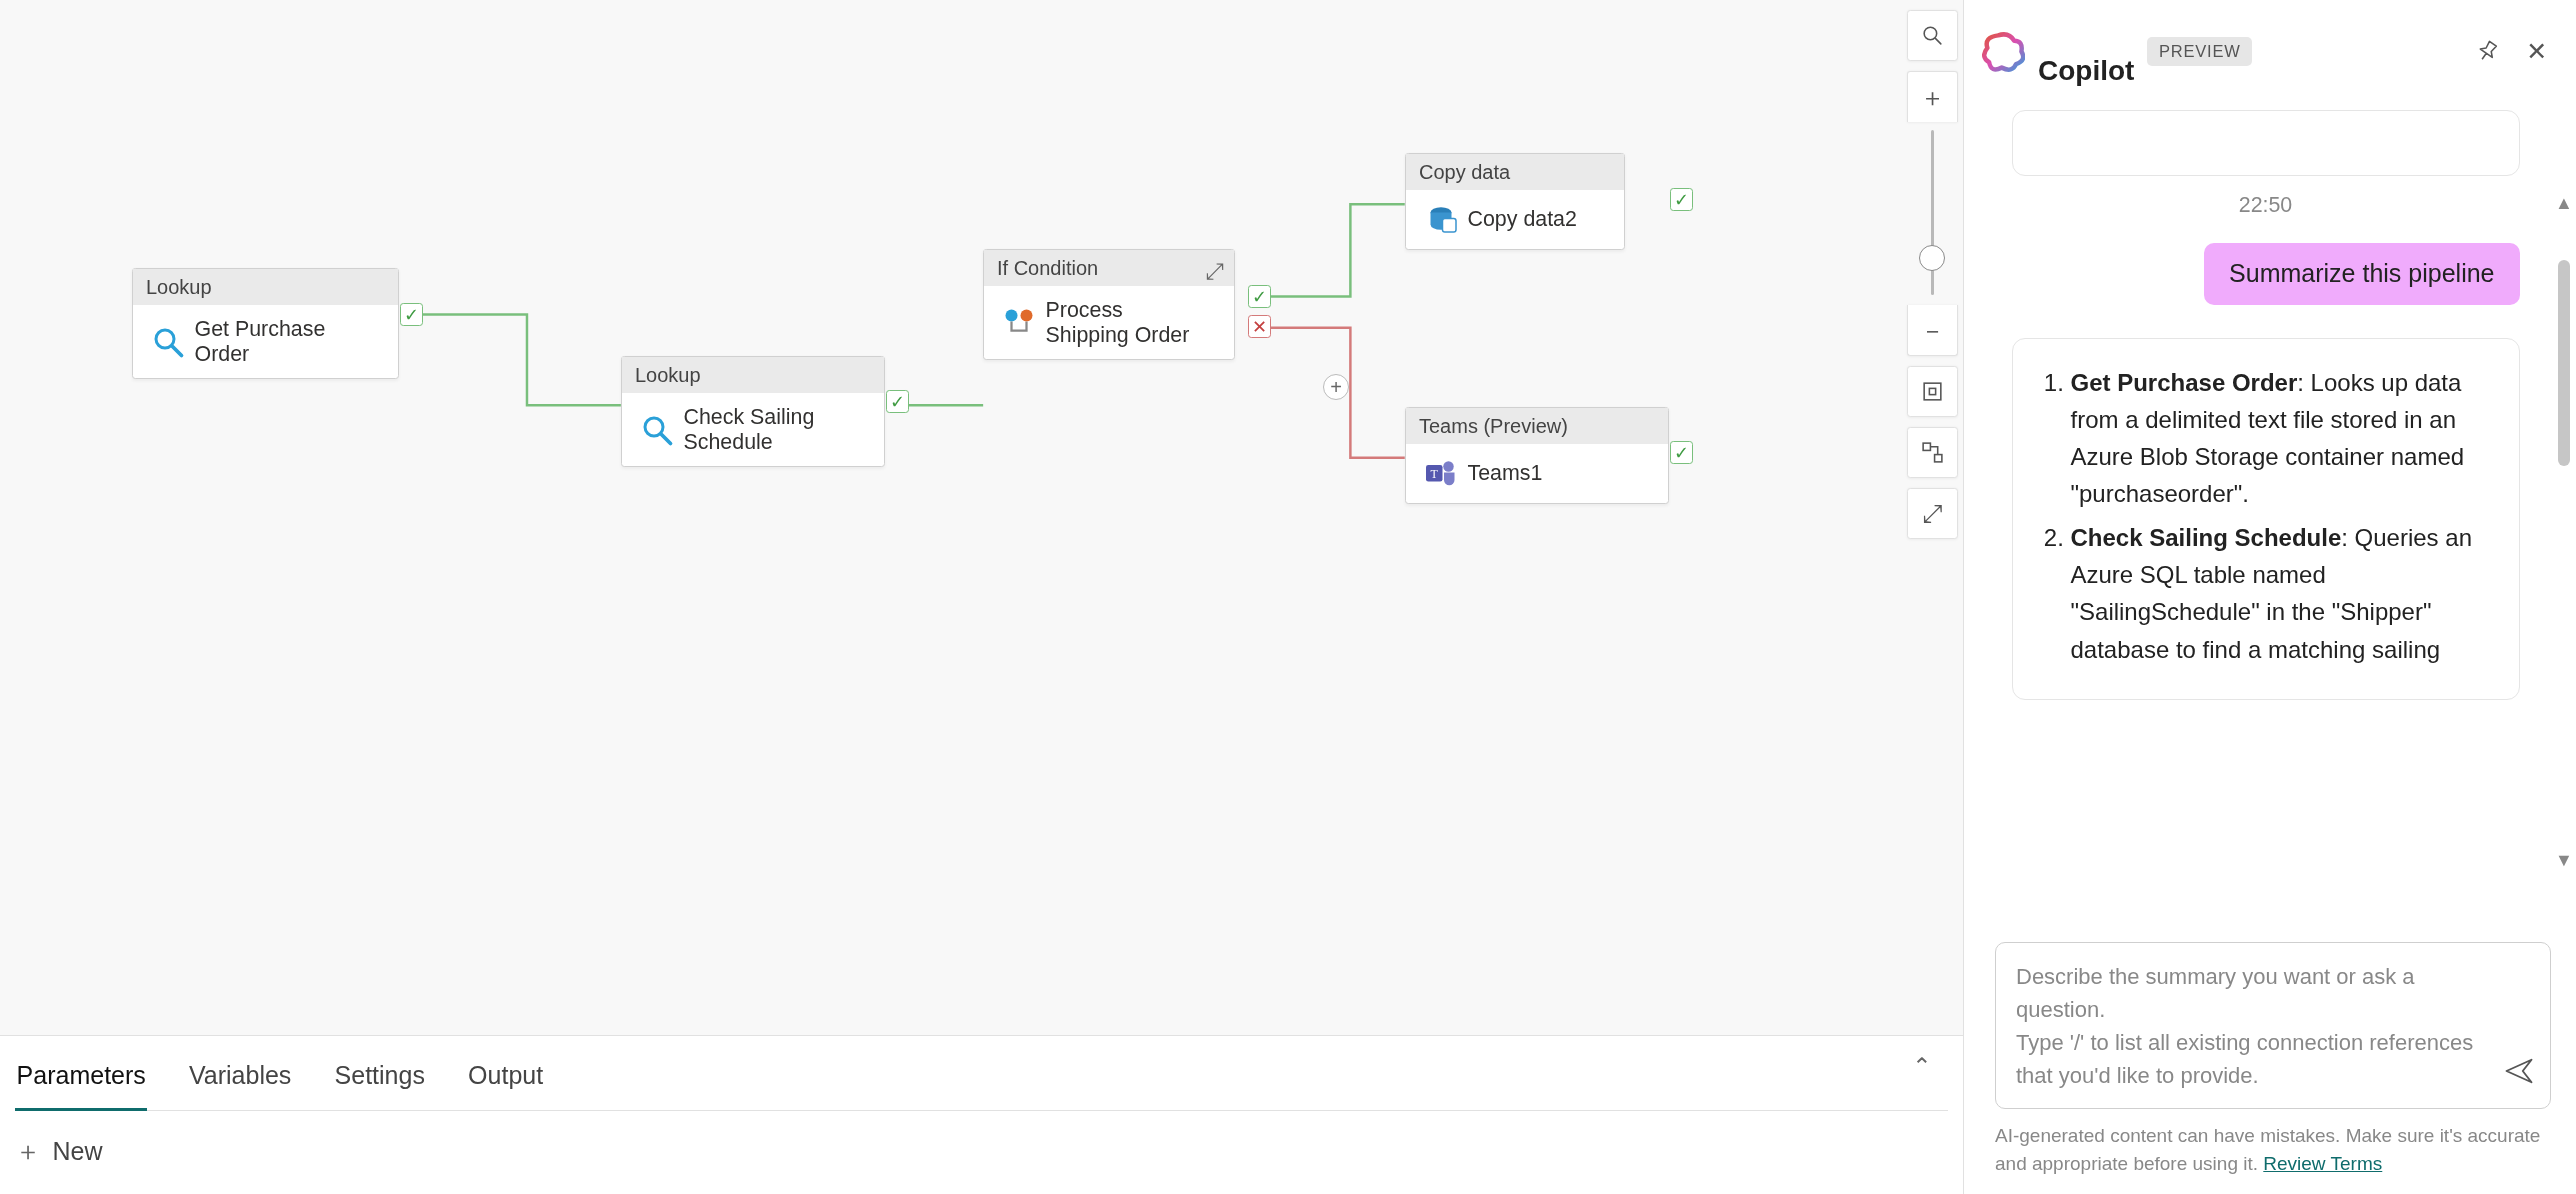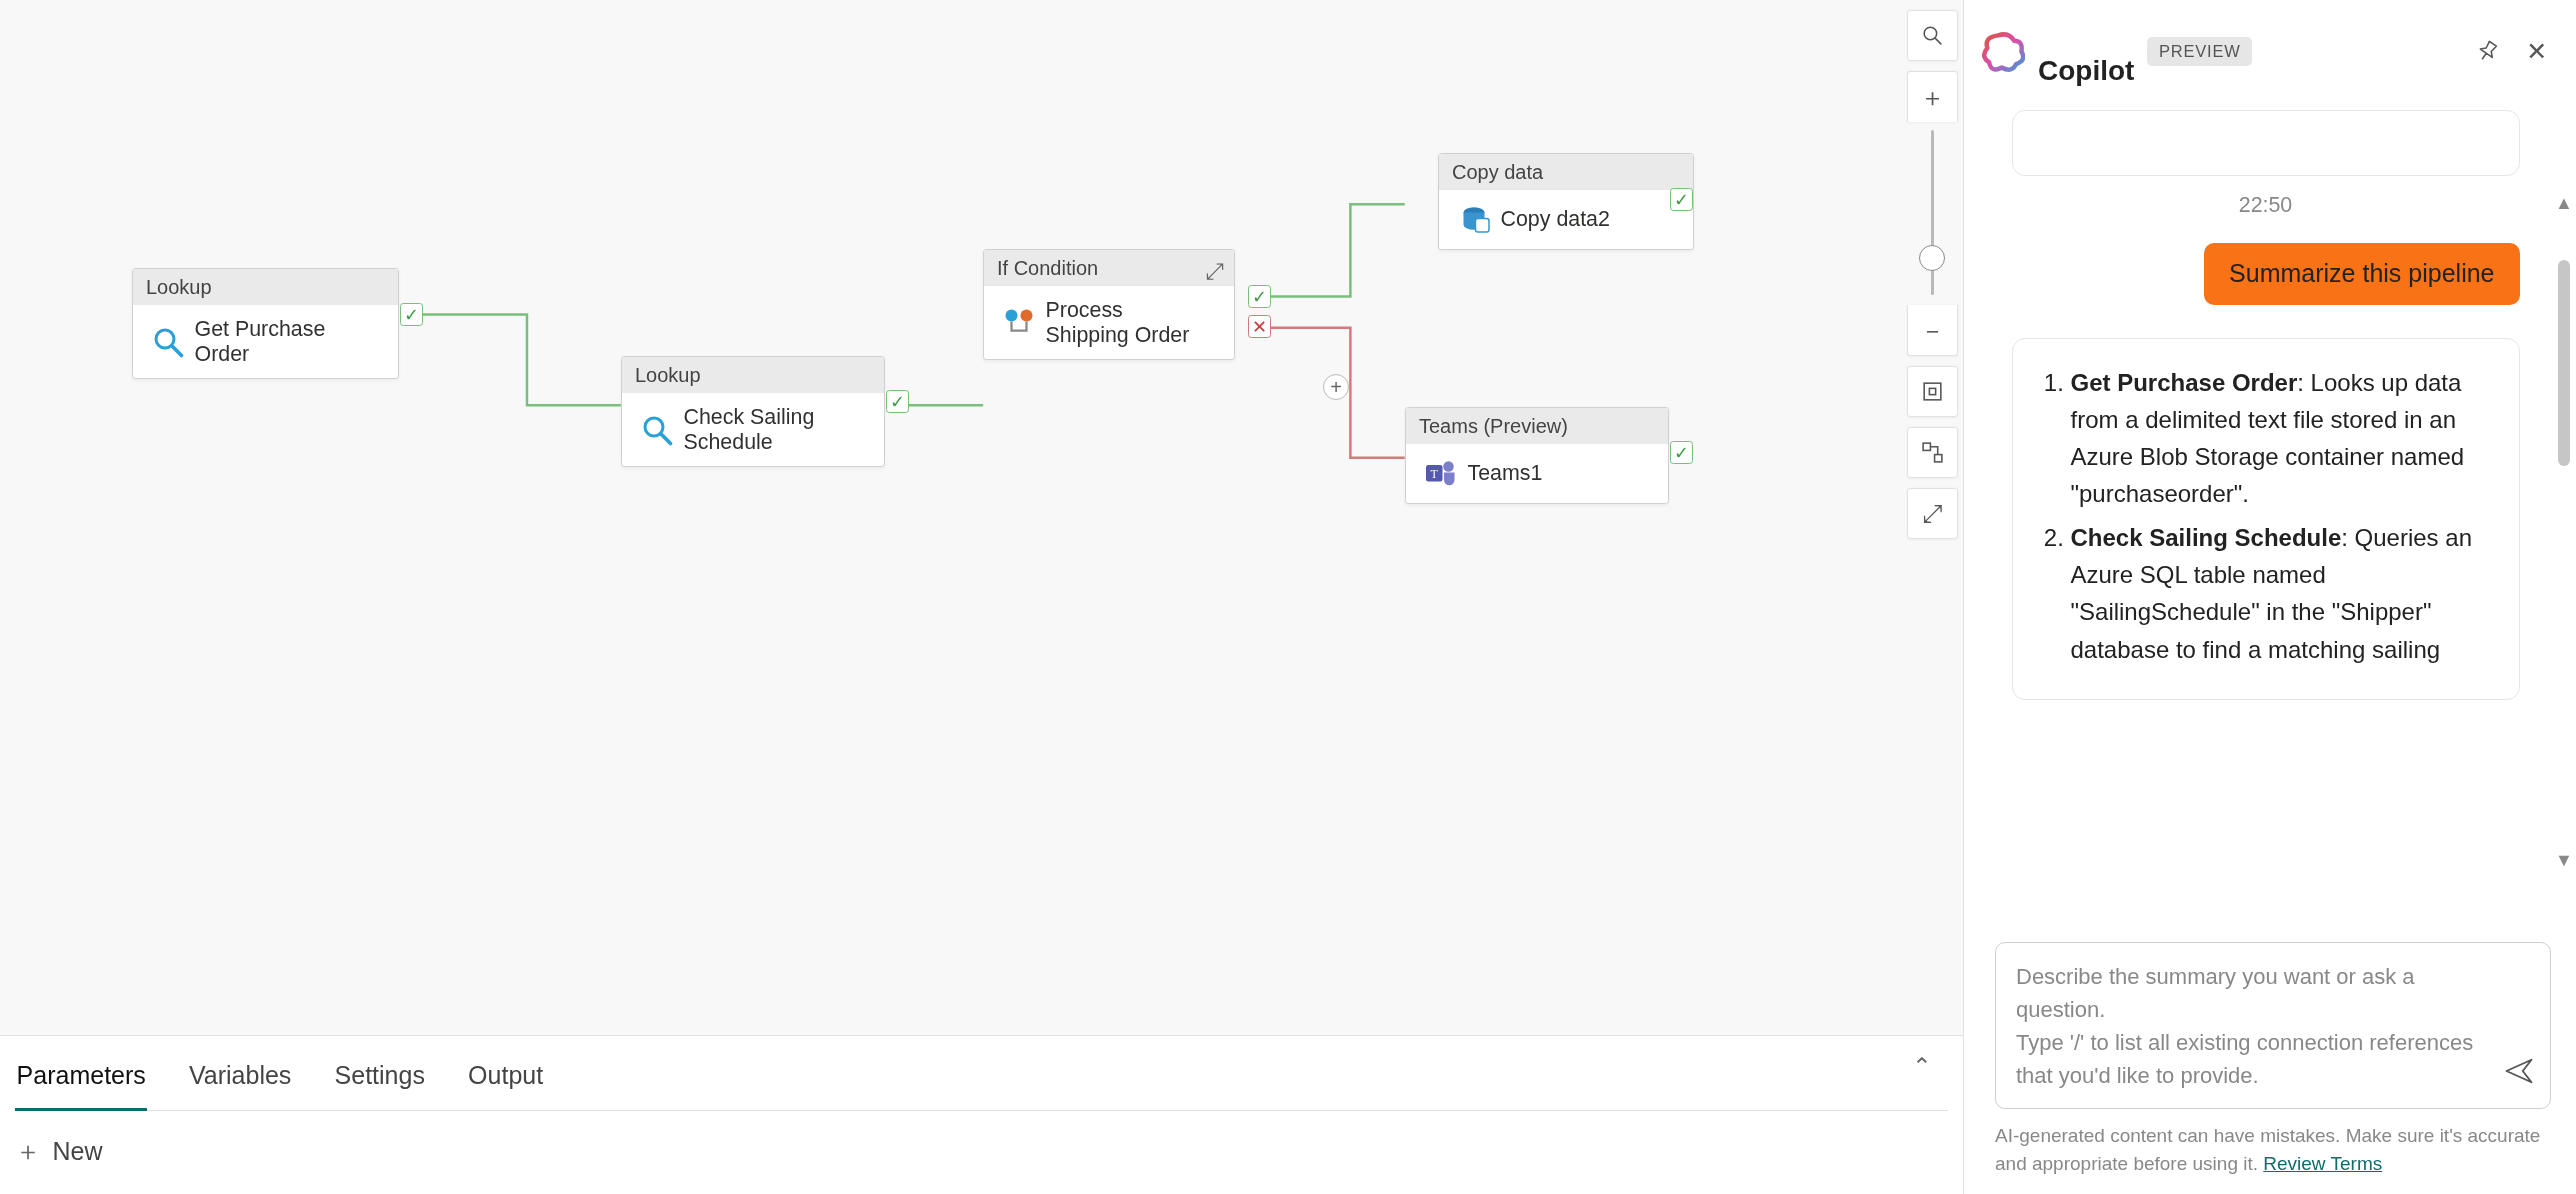--- a/index.html
+++ b/index.html
@@ -139,7 +139,7 @@
     <div class="port" style="left:1248px; top:285px;">✓</div>
     <div class="port fail" style="left:1248px; top:315px;">✕</div>
 
-    <div class="node" style="left:1438px; top:153px; width:256px;">
+    <div class="node" style="left:1405px; top:153px; width:220px;">
       <div class="node-header">Copy data</div>
       <div class="node-body">
         <span class="node-icon">

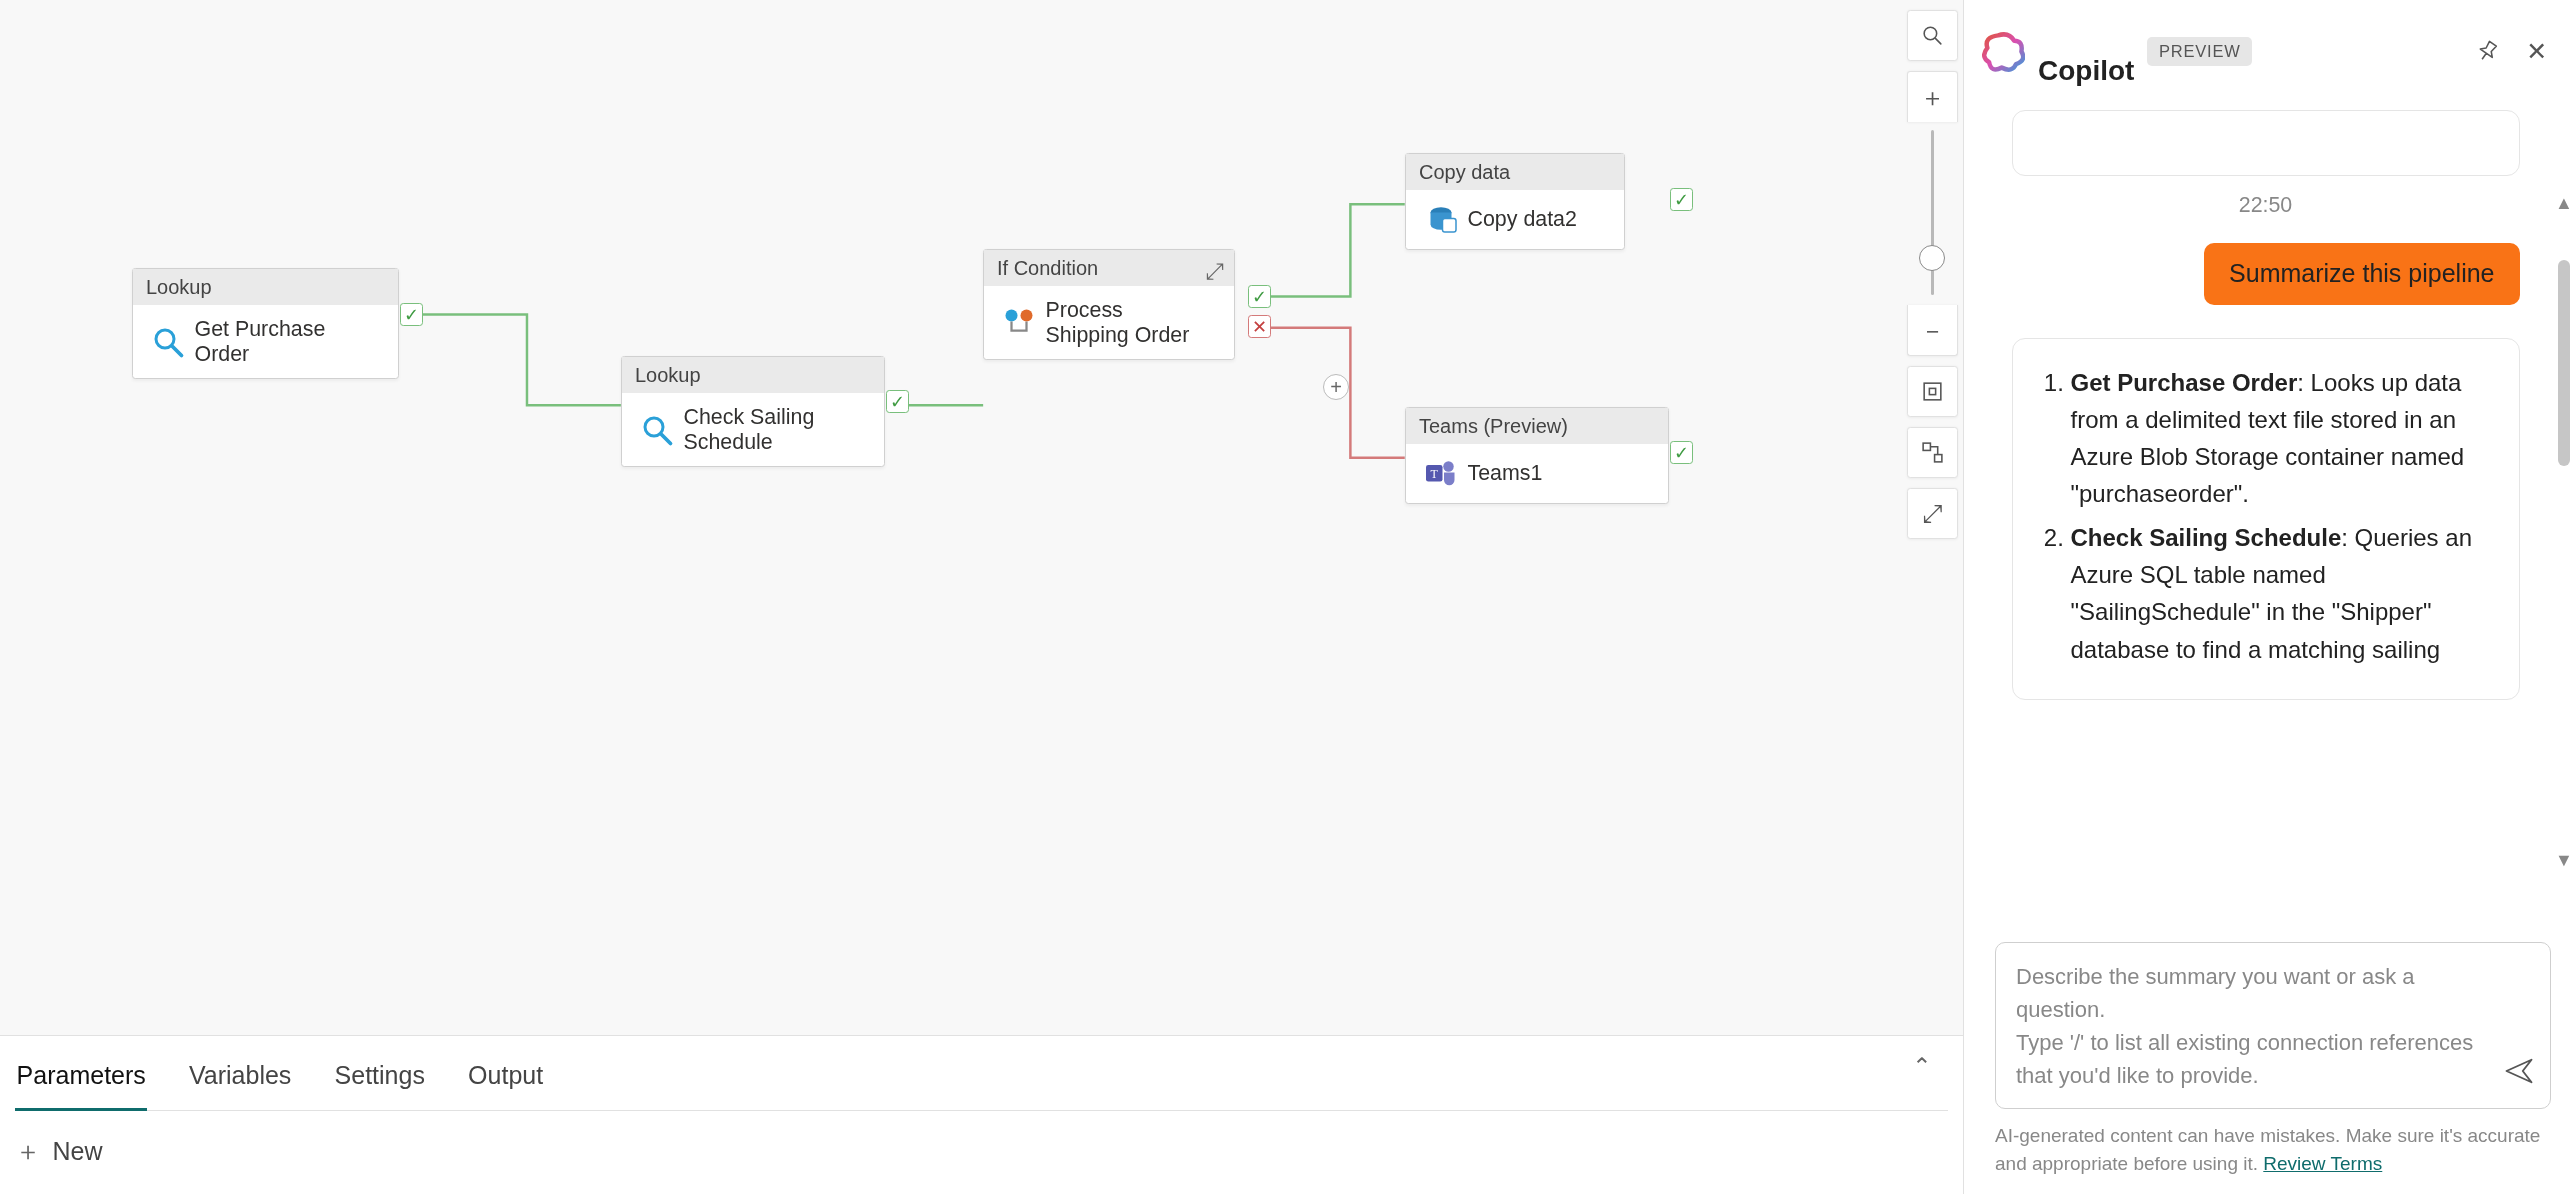--- a/index.html
+++ b/index.html
@@ -56,7 +56,7 @@
   .cp-scroll { height:100%; overflow-y:auto; padding-right:15px; }
   .cp-topcard { border:0.8px solid #e5e5e5; border-radius:13px; height:66px; margin:8.2px 16.5px 8.2px; background:#fff; }
   .cp-time { text-align:center; color:#888; font-size:21.4px; margin:16.5px 0 25px; }
-  .cp-userbubble { float:right; clear:both; background:#f97316; color:#222; padding:16.5px 25px; border-radius:10px; font-size:25px; margin:0 16.5px 33px 0; }
+  .cp-userbubble { float:right; clear:both; background:#f0abfc; color:#222; padding:16.5px 25px; border-radius:10px; font-size:25px; margin:0 16.5px 33px 0; }
   .cp-aiblock { clear:both; border:0.8px solid #e5e5e5; border-radius:13px; padding:25px 30px; margin:0 16.5px 16.5px; font-size:24px; line-height:1.55; color:#222; }
   .cp-aiblock ol { margin:0; padding-left:28px; }
   .cp-aiblock li { margin-bottom:6.6px; }

